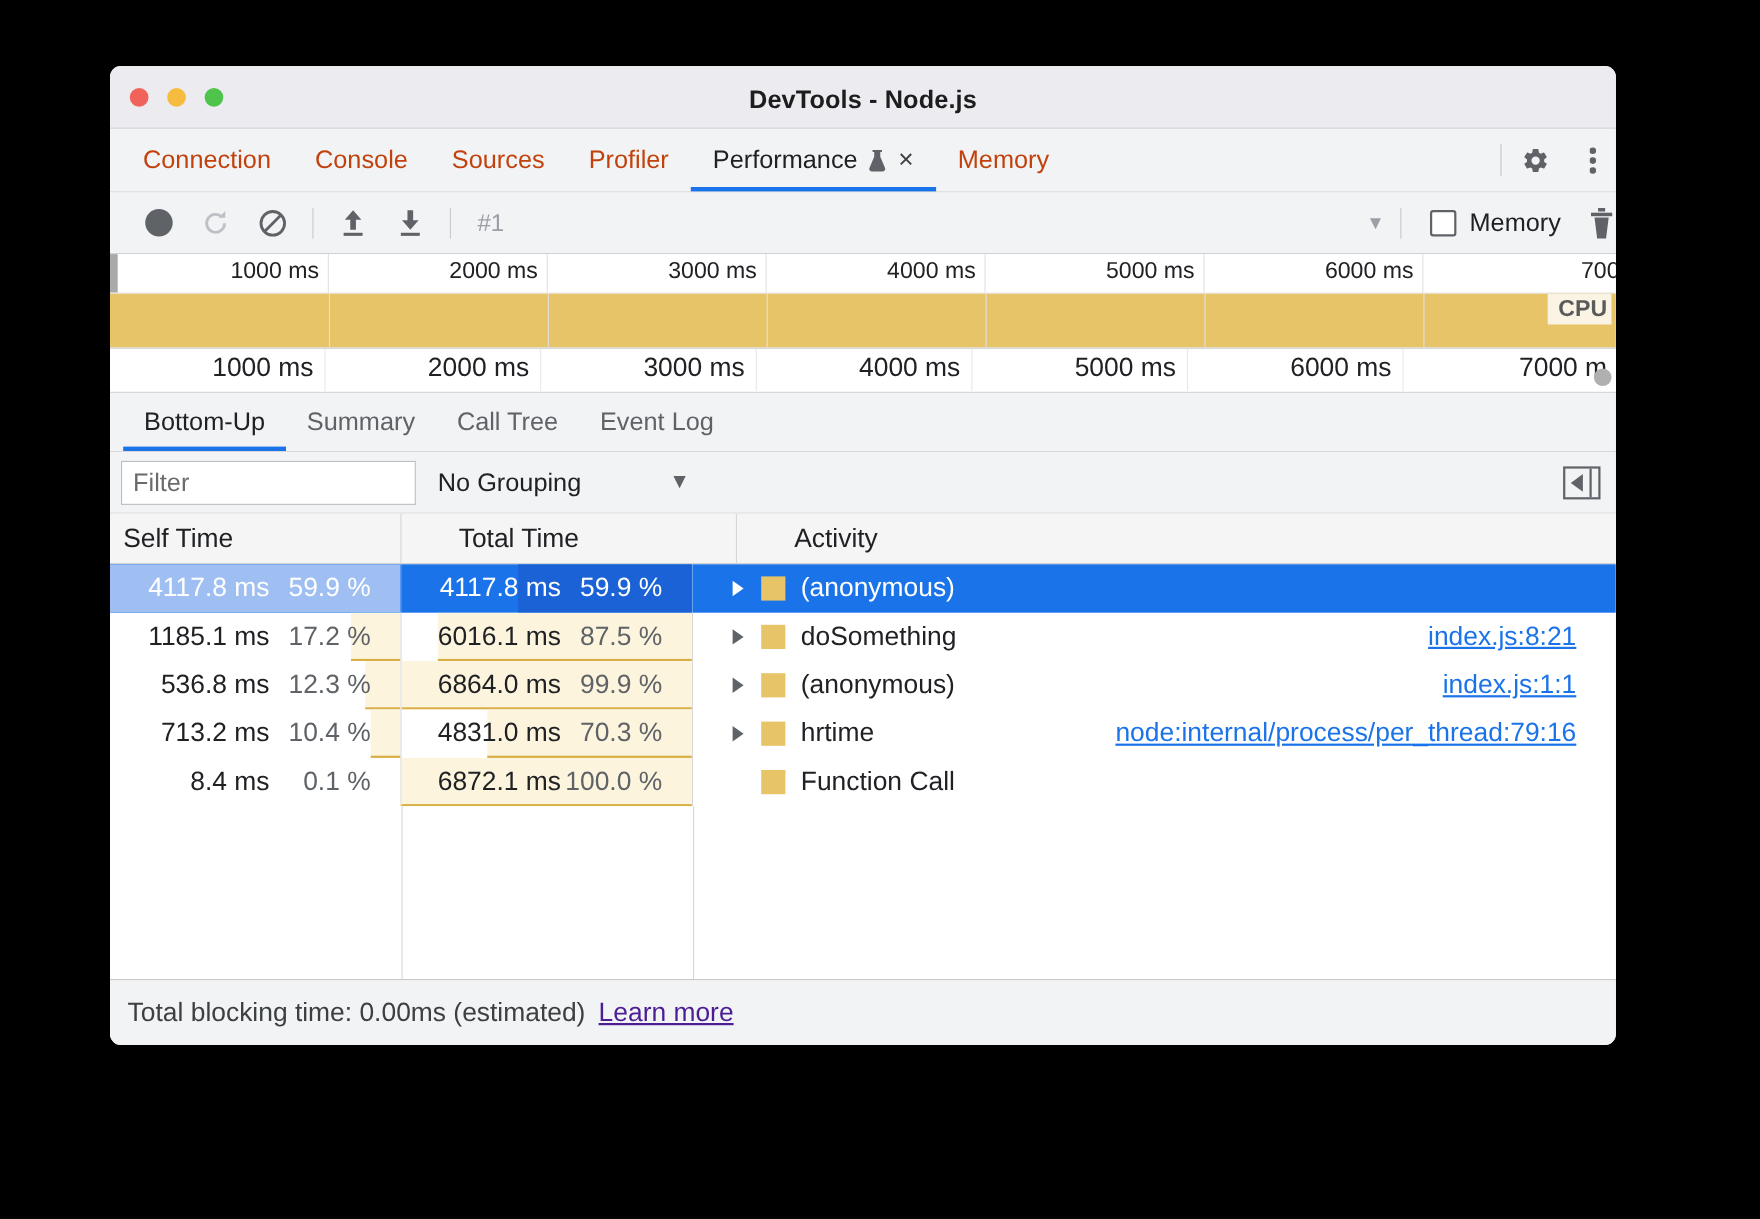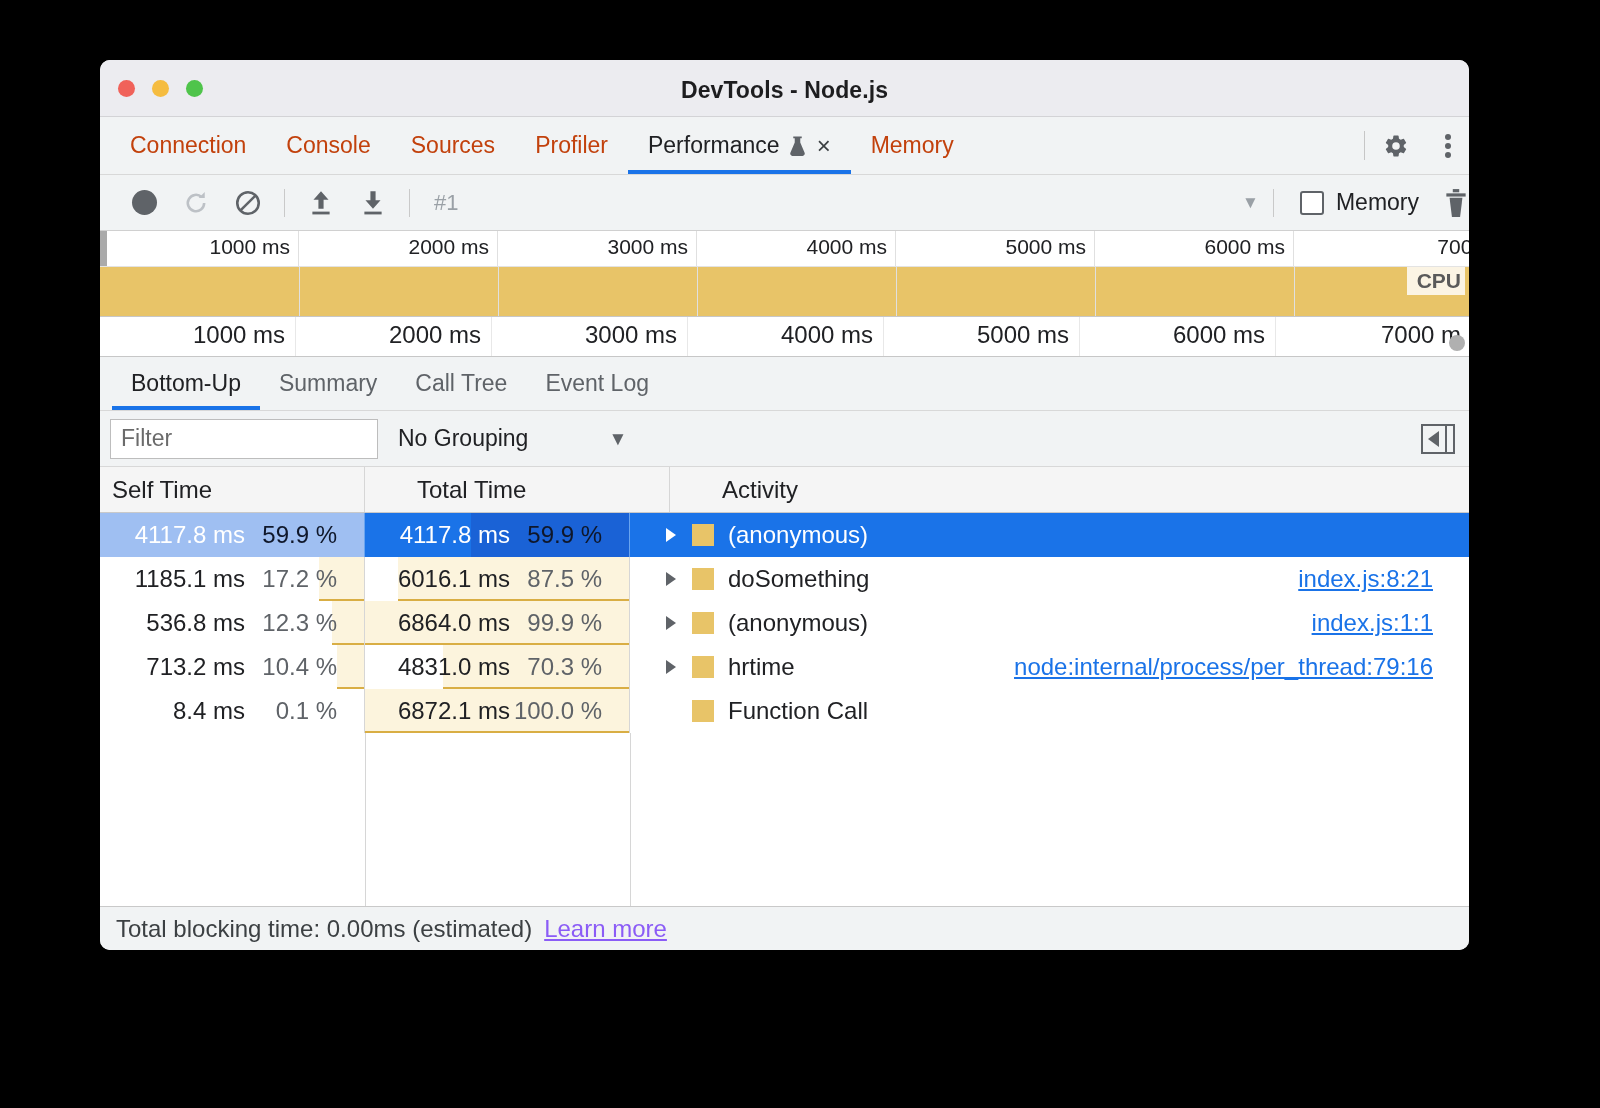--- a/index.html
+++ b/index.html
@@ -301,7 +301,7 @@
   }
   .ms  { text-align: right; }
   .pct { width: 92px; text-align: right; color: #5f6368; }
-  .trow.selected .pct { color: #0f172a; }
+  .trow.selected .pct { color: #ffffff; }
 
   .cell.act { border-right: none; flex: 1; padding-left: 28px; gap: 0; }
   .twisty {

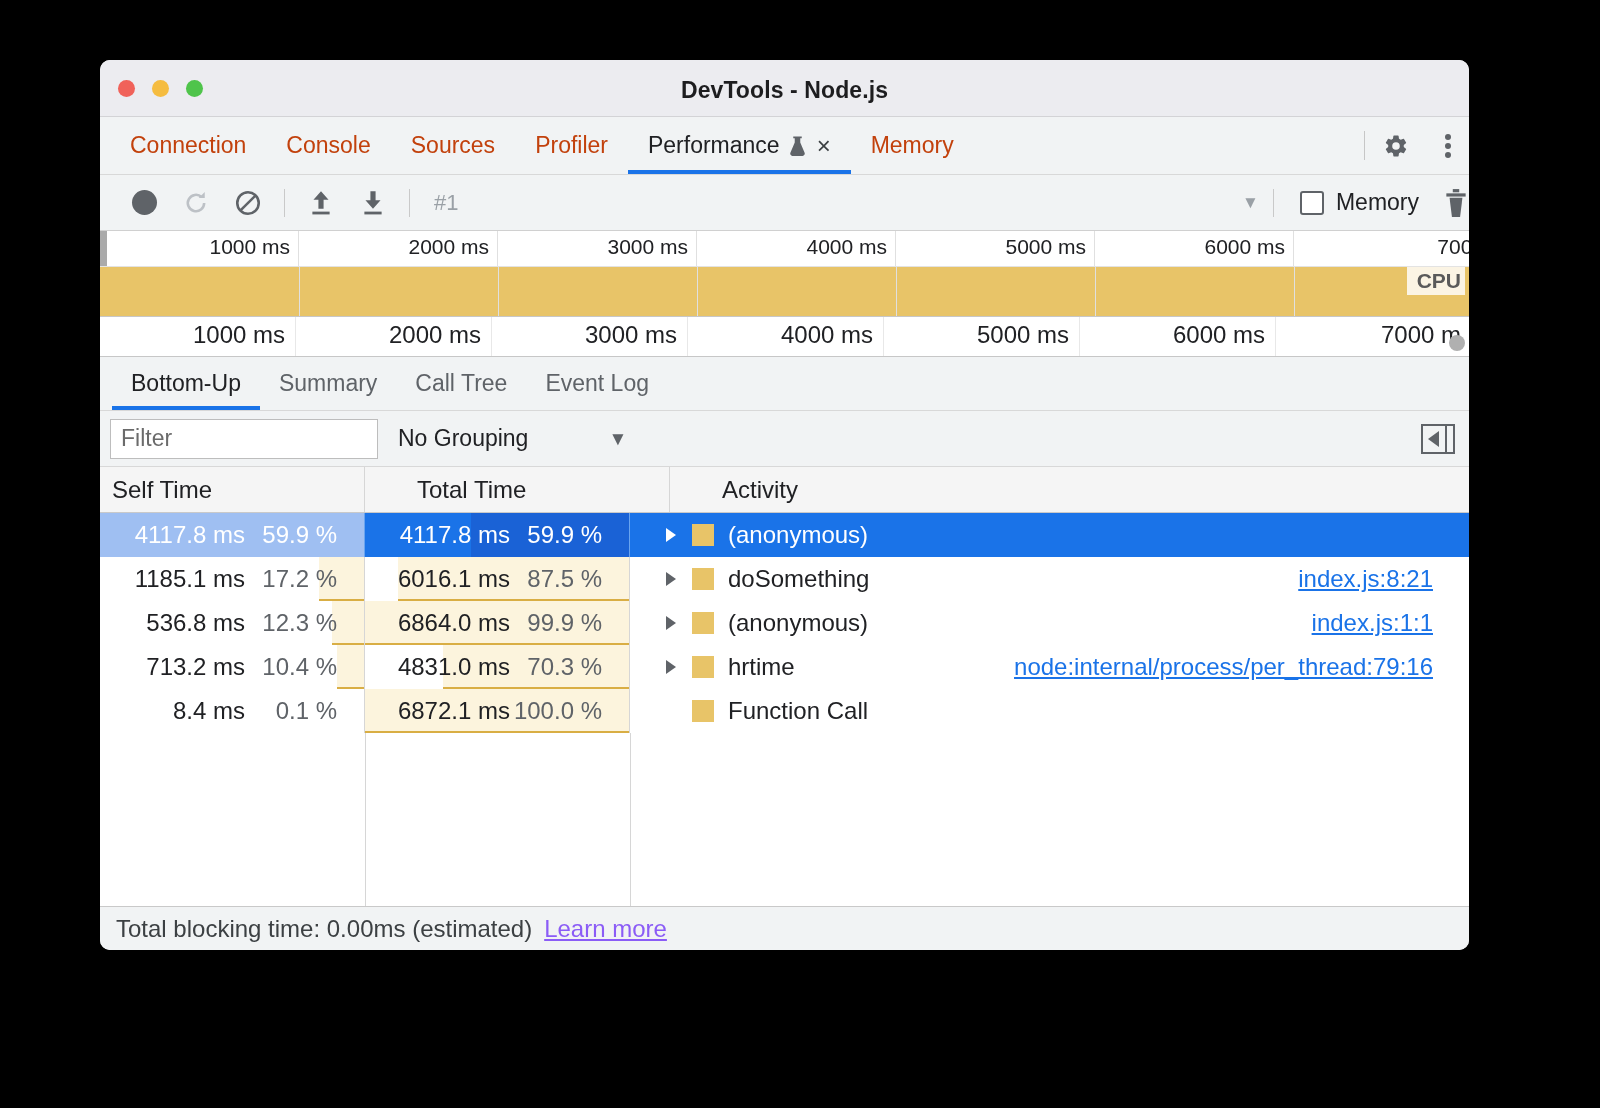--- a/index.html
+++ b/index.html
@@ -333,7 +333,7 @@
 
   
   #footer {
-    height: 44px;
+    height: 60px;
     background: #f1f3f4;
     border-top: 1px solid #c9c9c9;
     display: flex; align-items: center;

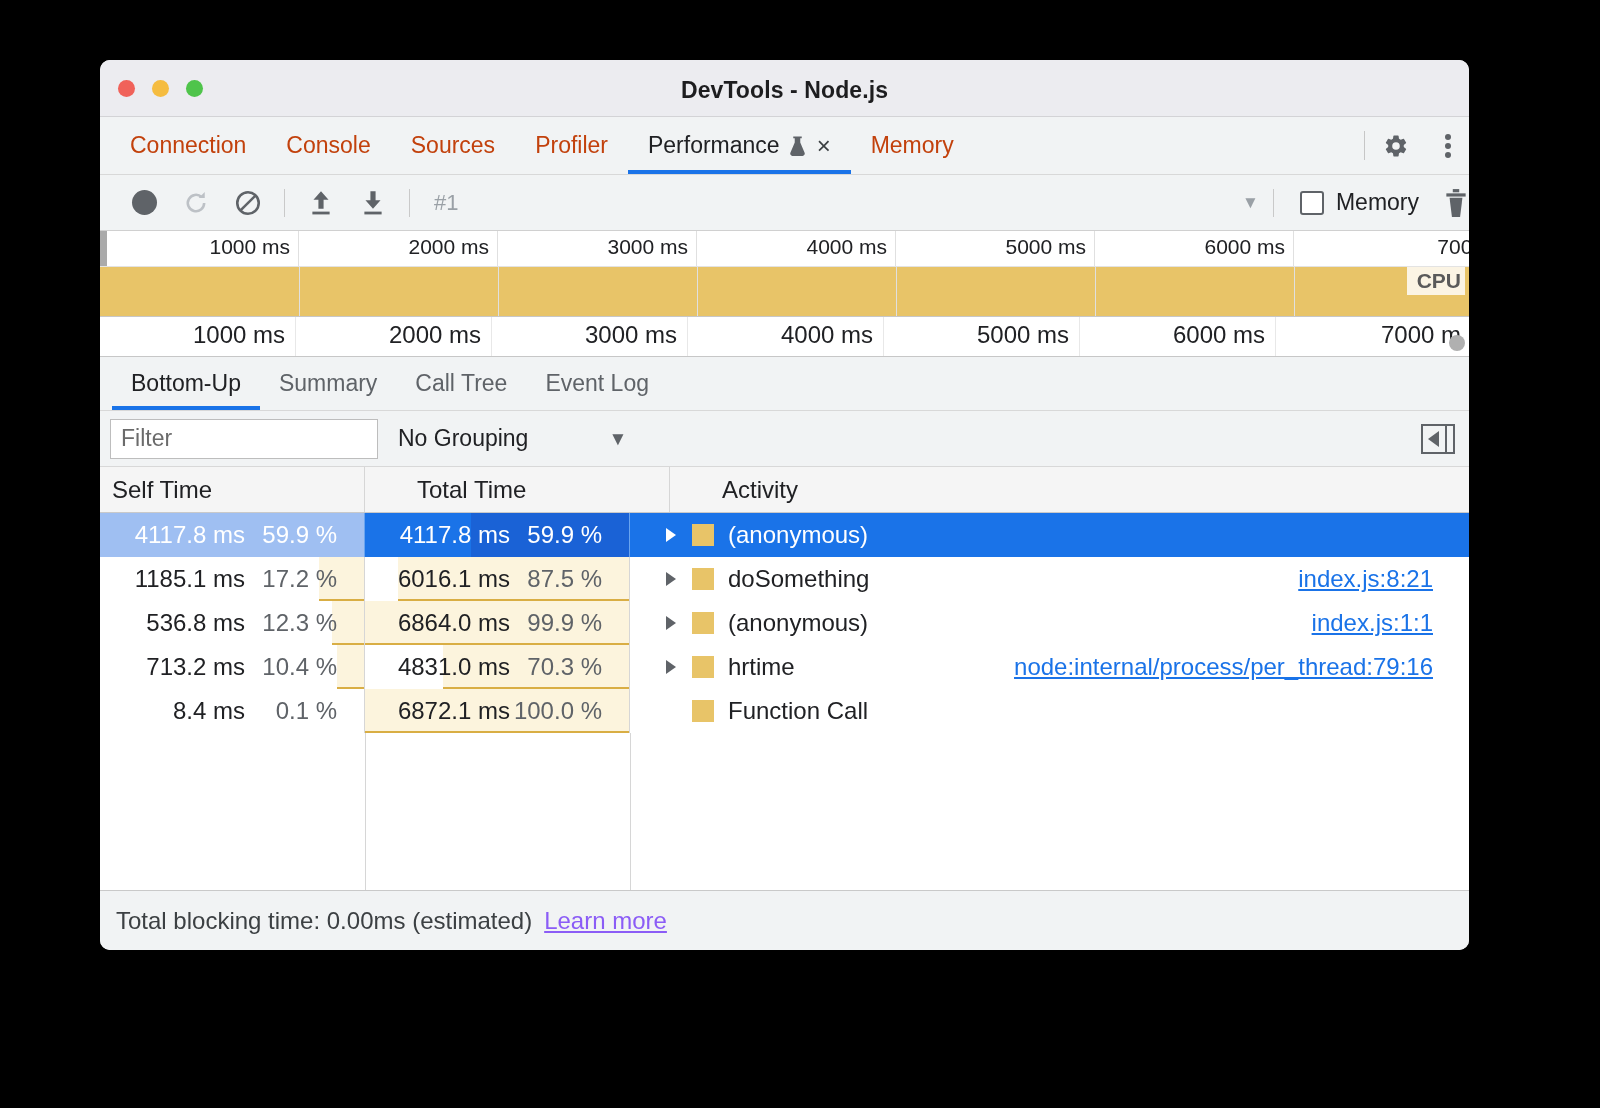--- a/index.html
+++ b/index.html
@@ -342,7 +342,7 @@
     flex: none;
     gap: 12px;
   }
-  #footer .learn { color: #8b5cf6; text-decoration: underline; }
+  #footer .learn { color: #4c1d95; text-decoration: underline; }
 </style>
 </head>
 <body>

